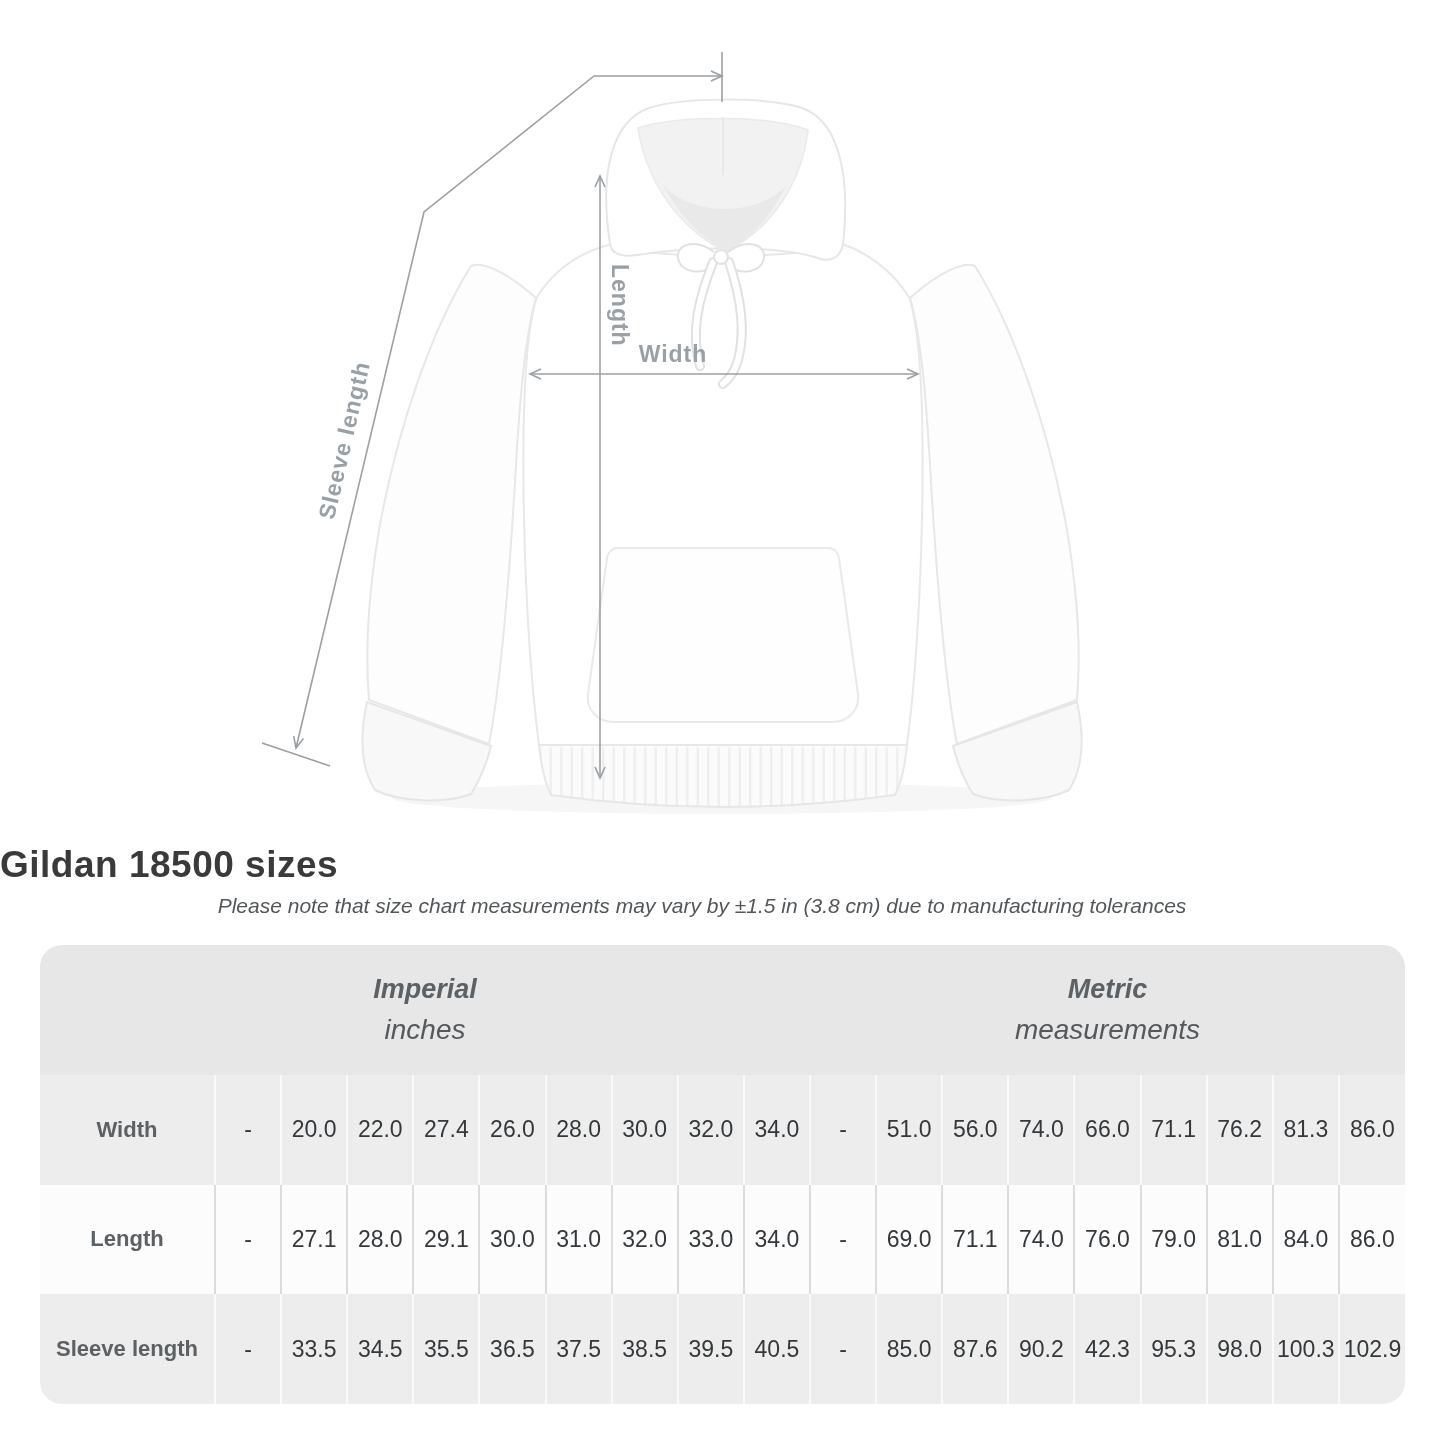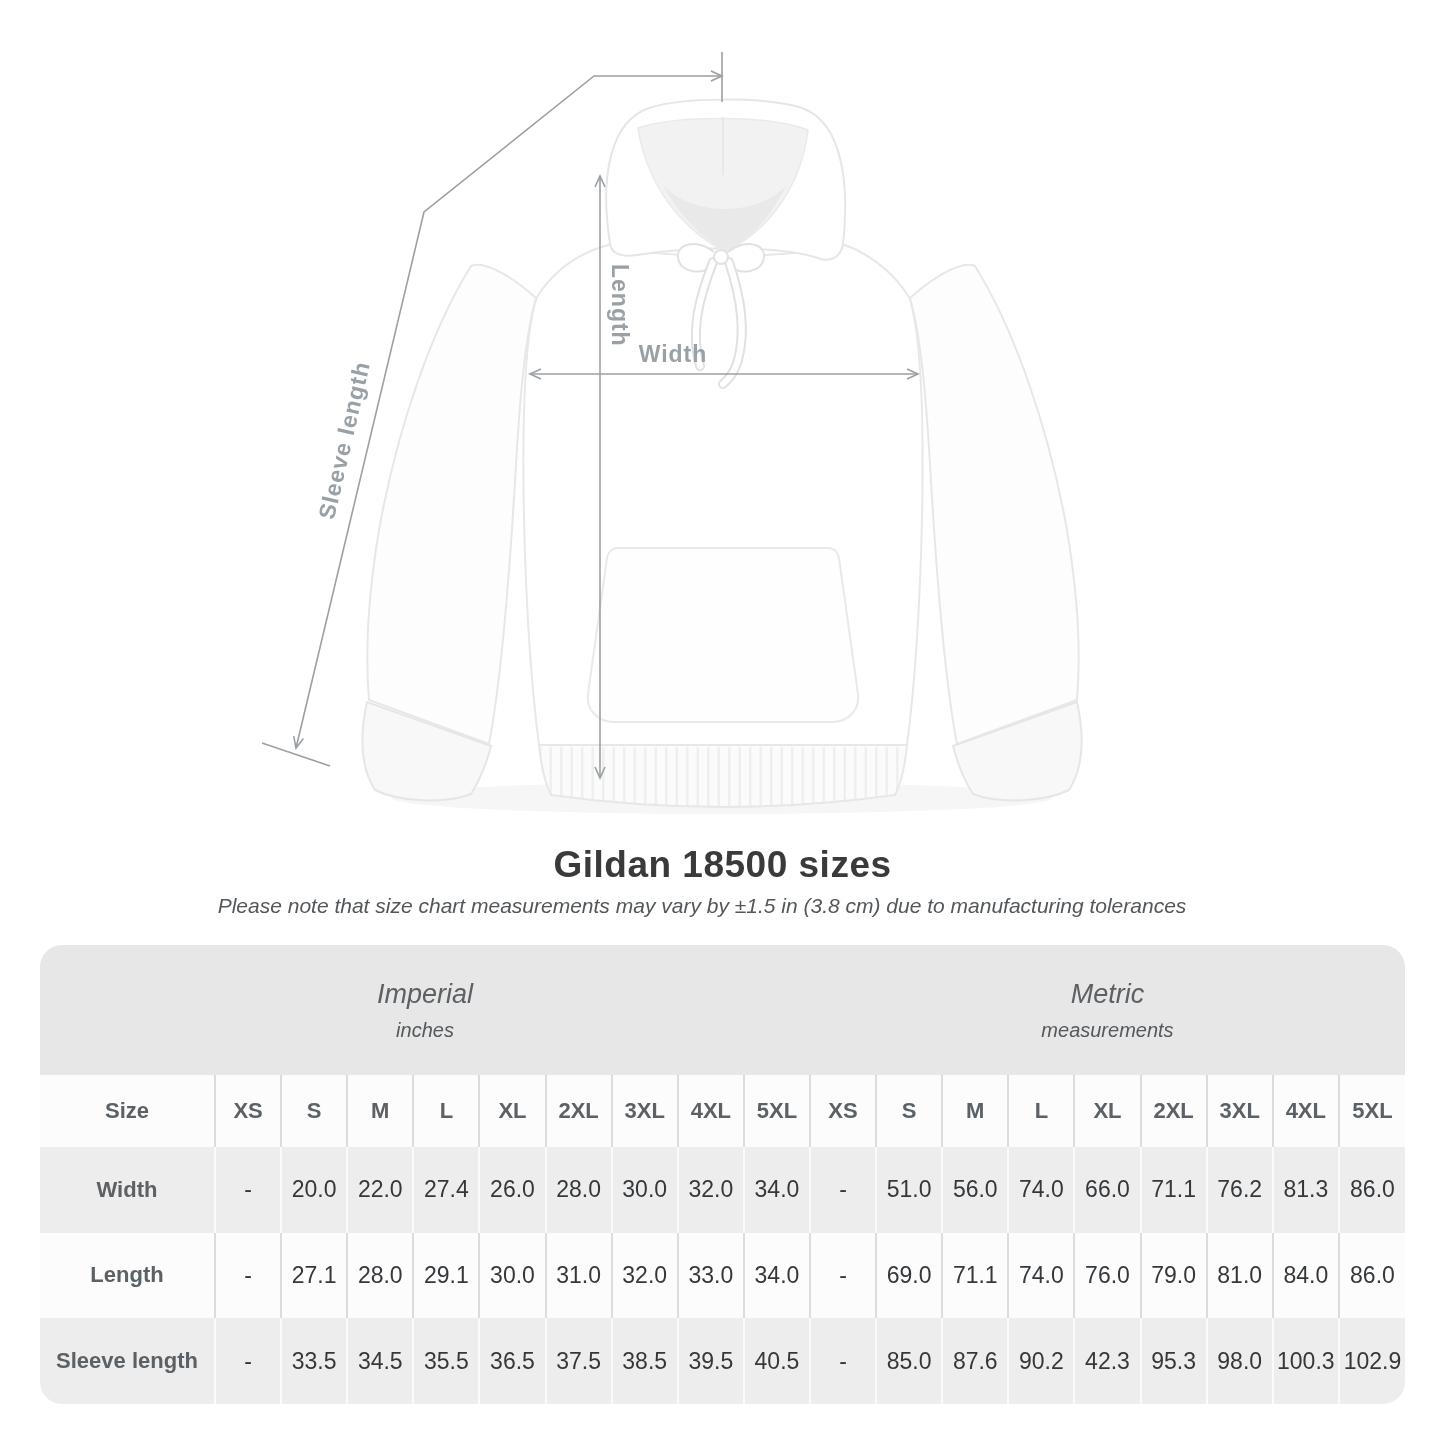--- a/index.html
+++ b/index.html
@@ -11,7 +11,7 @@
   .figure{position:absolute;top:0;left:0;}
 
   .page-title{
-    position:absolute;top:844px;left:0;width:1445px;text-align:center;
+    position:absolute;top:844px;left:0;width:1445px;text-align:left;
     font-size:37px;font-weight:700;color:#3a3a3a;letter-spacing:.5px;
   }
   .page-subtitle{

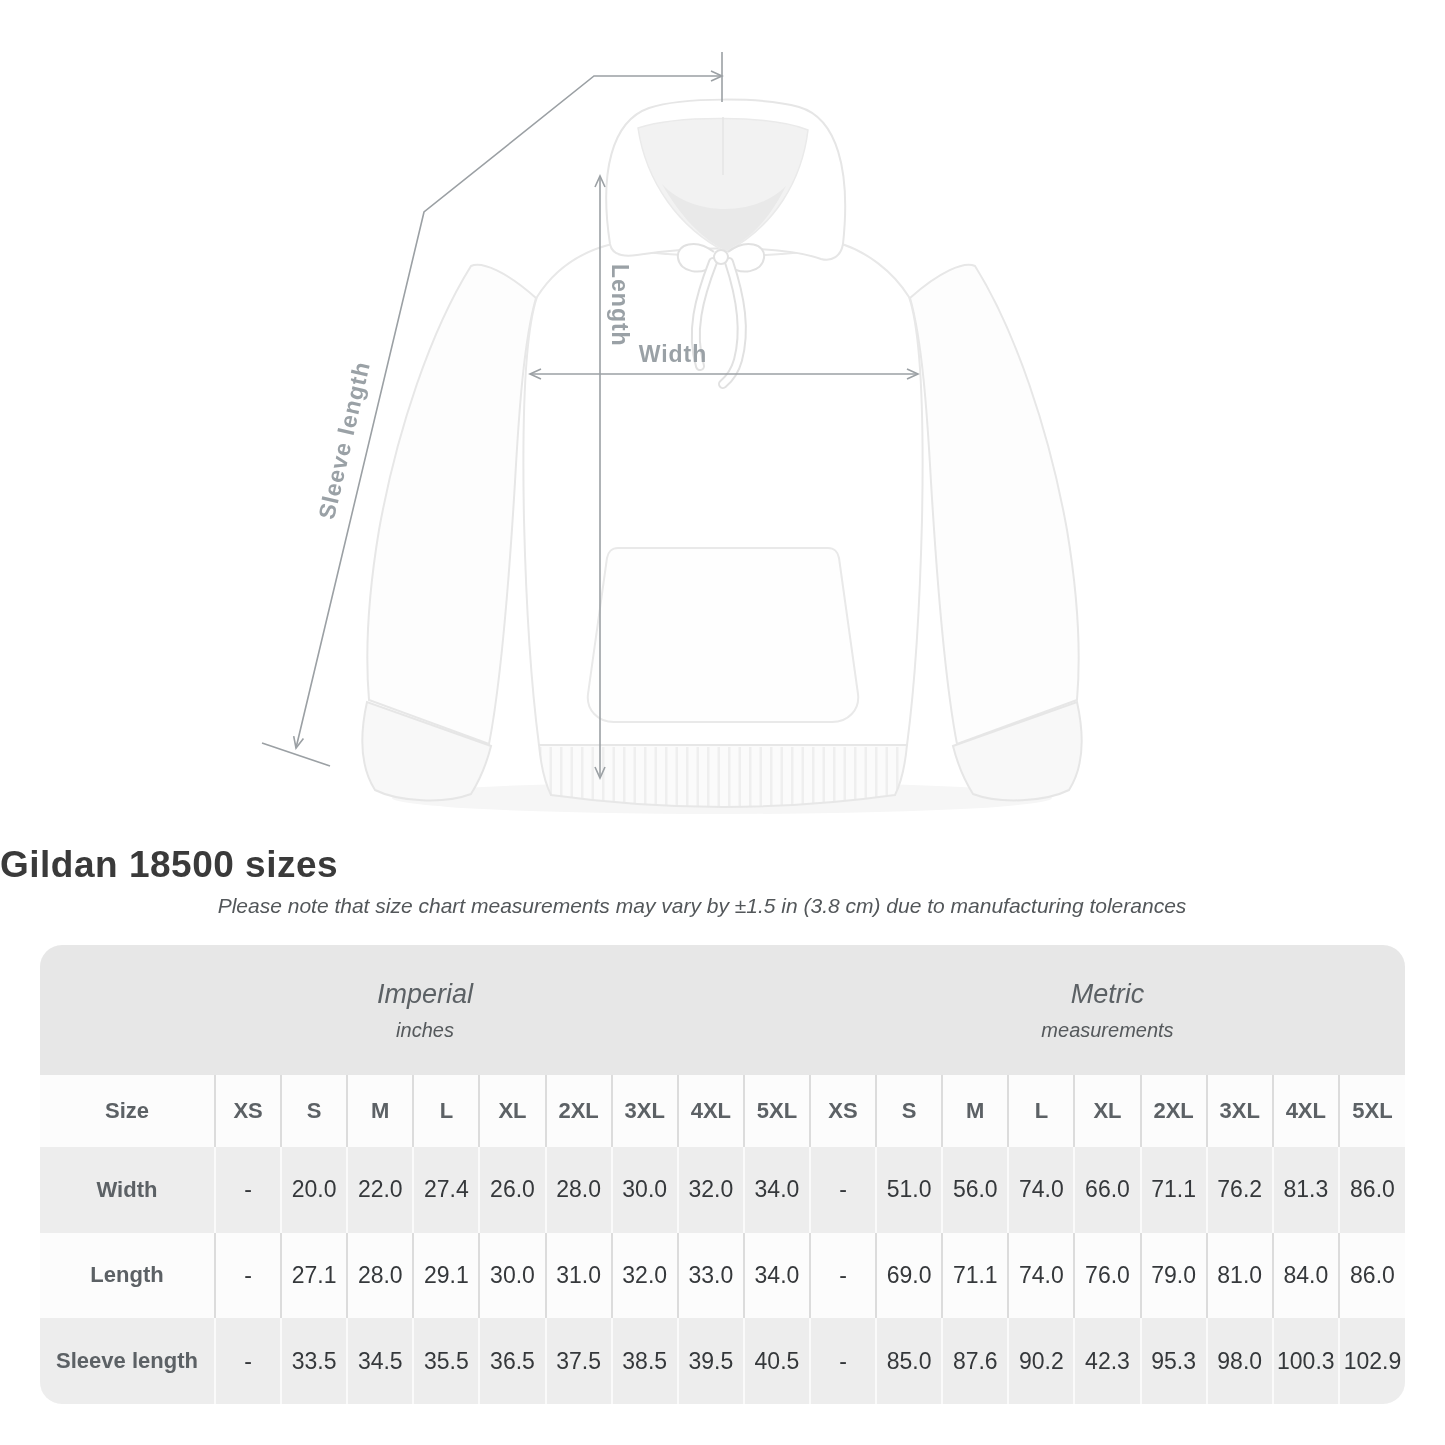--- a/index.html
+++ b/index.html
@@ -26,7 +26,7 @@
   table.size-table{width:100%;height:100%;border-collapse:collapse;table-layout:fixed;}
   col.c-label{width:175px;}
   .group-row th{background:#e7e7e7;height:130px;vertical-align:middle;text-align:center;padding:0;}
-  .g-name{font-size:27px;font-weight:400;font-style:italic;color:#5c6165;}
+  .g-name{font-size:27px;font-weight:700;font-style:italic;color:#5c6165;}
   .g-unit{font-size:20px;font-weight:400;font-style:italic;color:#55595c;margin-top:9px;}
   tr.size-row{height:72px;background:#fcfcfc;}
   tr.size-row th{font-size:22px;font-weight:700;color:#5c6165;text-align:center;padding:0;}

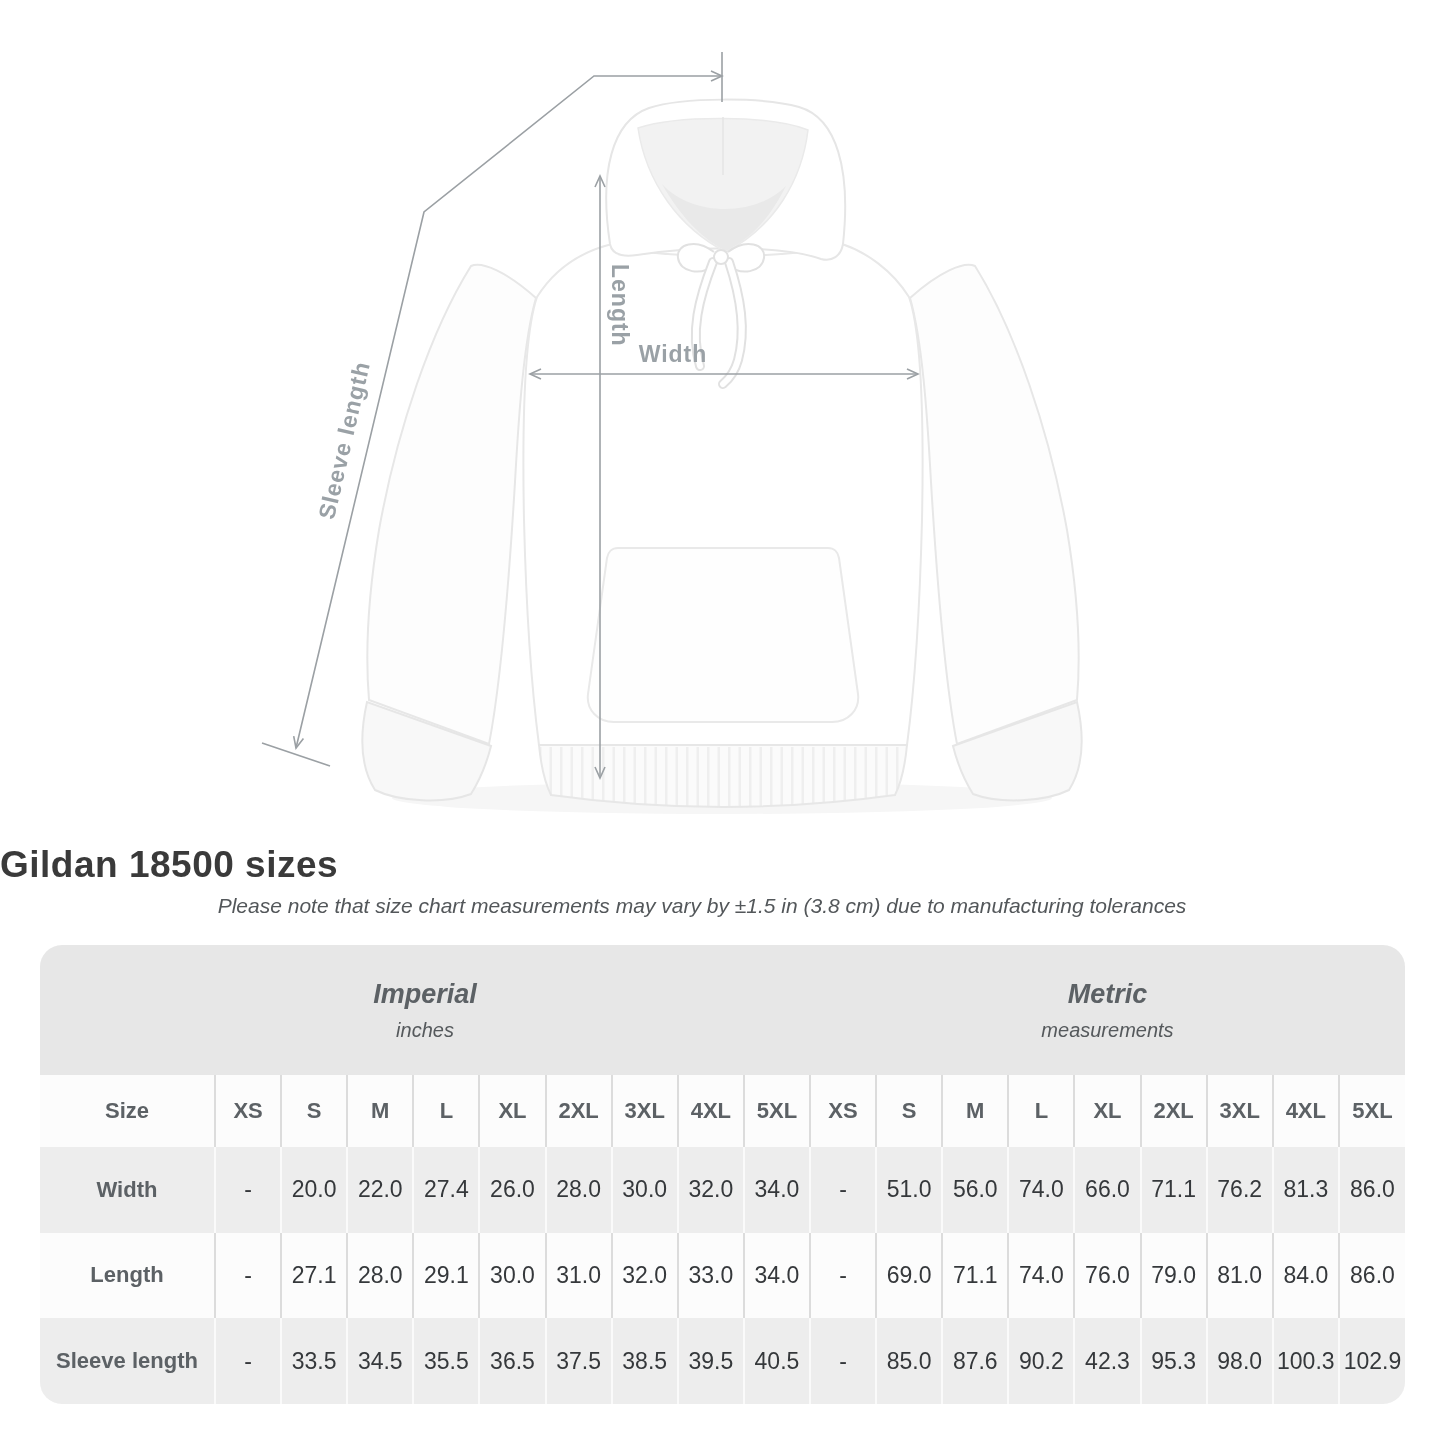--- a/index.html
+++ b/index.html
@@ -27,7 +27,7 @@
   col.c-label{width:175px;}
   .group-row th{background:#e7e7e7;height:130px;vertical-align:middle;text-align:center;padding:0;}
   .g-name{font-size:27px;font-weight:700;font-style:italic;color:#5c6165;}
-  .g-unit{font-size:20px;font-weight:400;font-style:italic;color:#55595c;margin-top:9px;}
+  .g-unit{font-size:28px;font-weight:400;font-style:italic;color:#55595c;margin-top:9px;}
   tr.size-row{height:72px;background:#fcfcfc;}
   tr.size-row th{font-size:22px;font-weight:700;color:#5c6165;text-align:center;padding:0;}
   tbody tr{height:85px;}

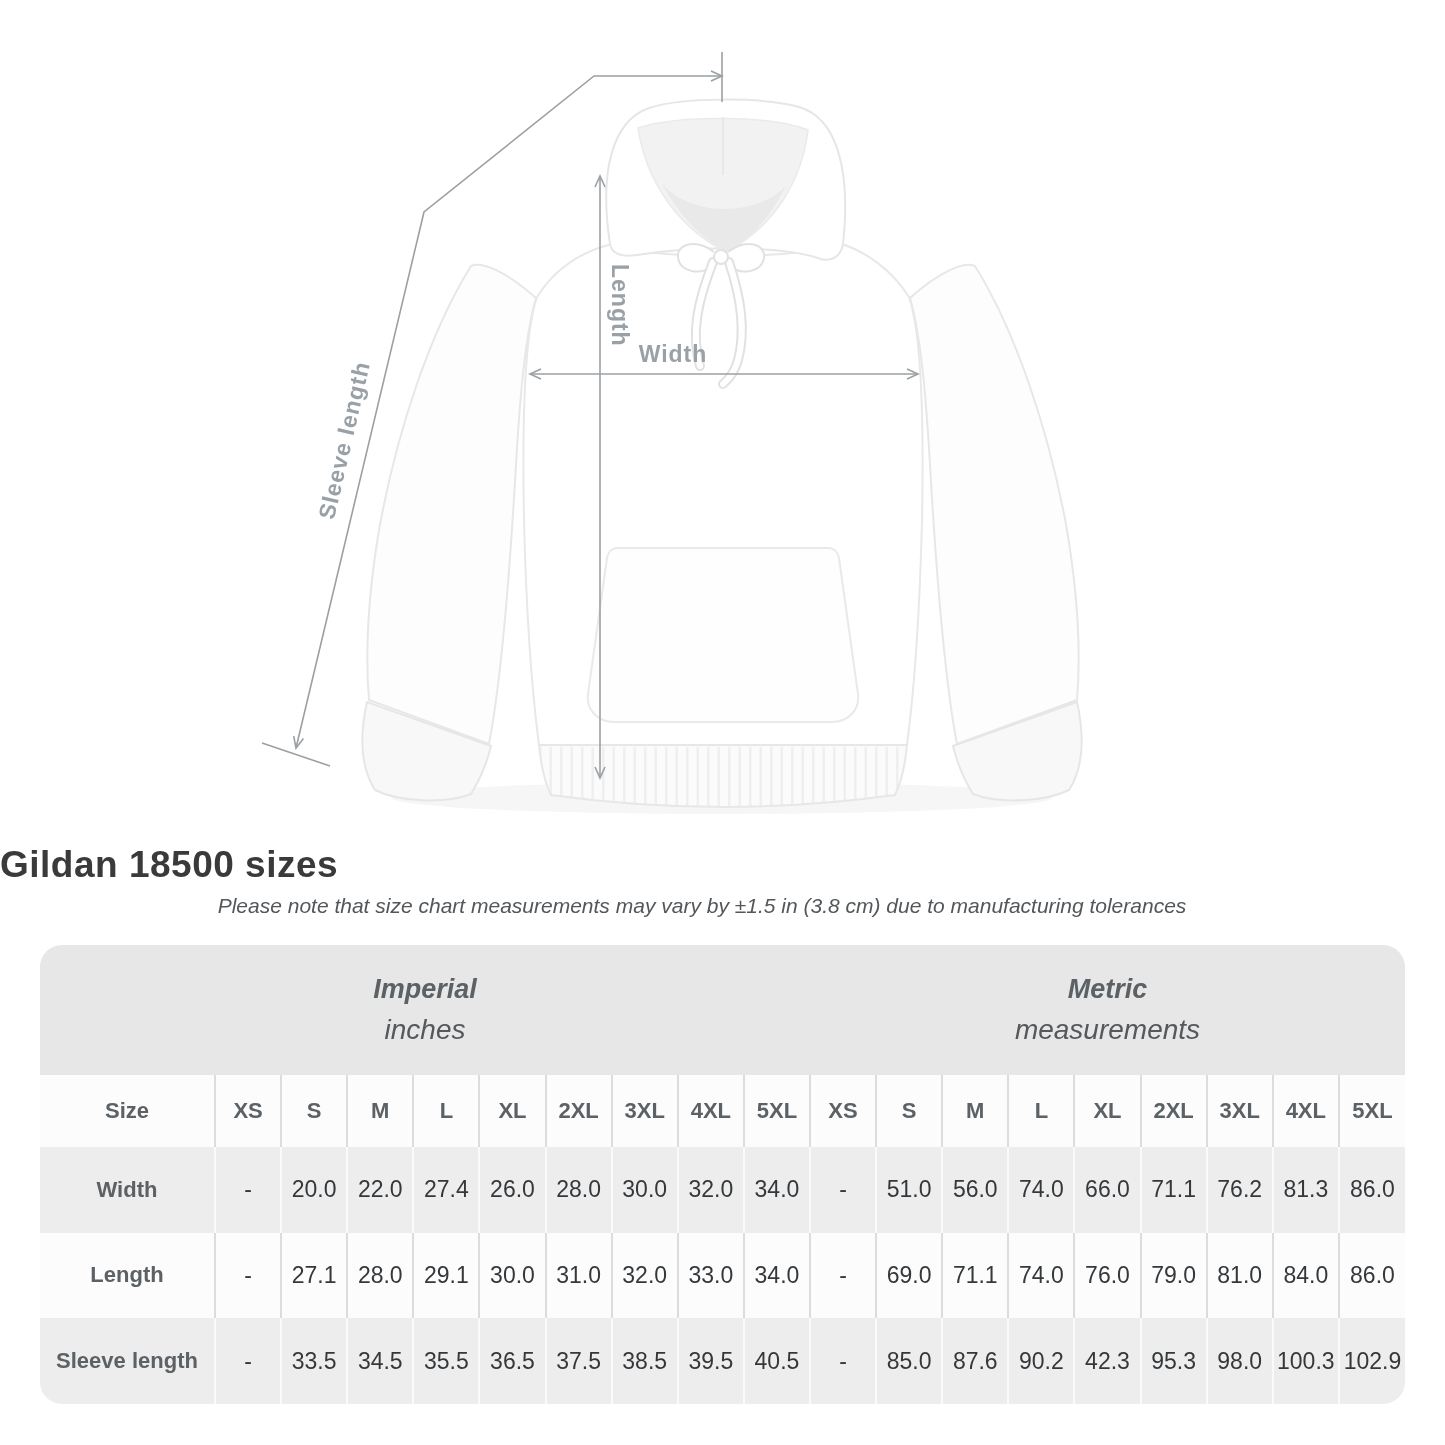--- a/index.html
+++ b/index.html
@@ -133,28 +133,6 @@
           <div class="g-unit">measurements</div>
         </th>
       </tr>
-      <tr class="size-row">
-        <th>Size</th>
-
-      <th>XS</th>
-          <th>S</th>
-          <th>M</th>
-          <th>L</th>
-          <th>XL</th>
-          <th>2XL</th>
-          <th>3XL</th>
-          <th>4XL</th>
-          <th>5XL</th>
-          <th>XS</th>
-          <th>S</th>
-          <th>M</th>
-          <th>L</th>
-          <th>XL</th>
-          <th>2XL</th>
-          <th>3XL</th>
-          <th>4XL</th>
-          <th>5XL</th>
-        </tr>
     </thead>
     <tbody>
 

